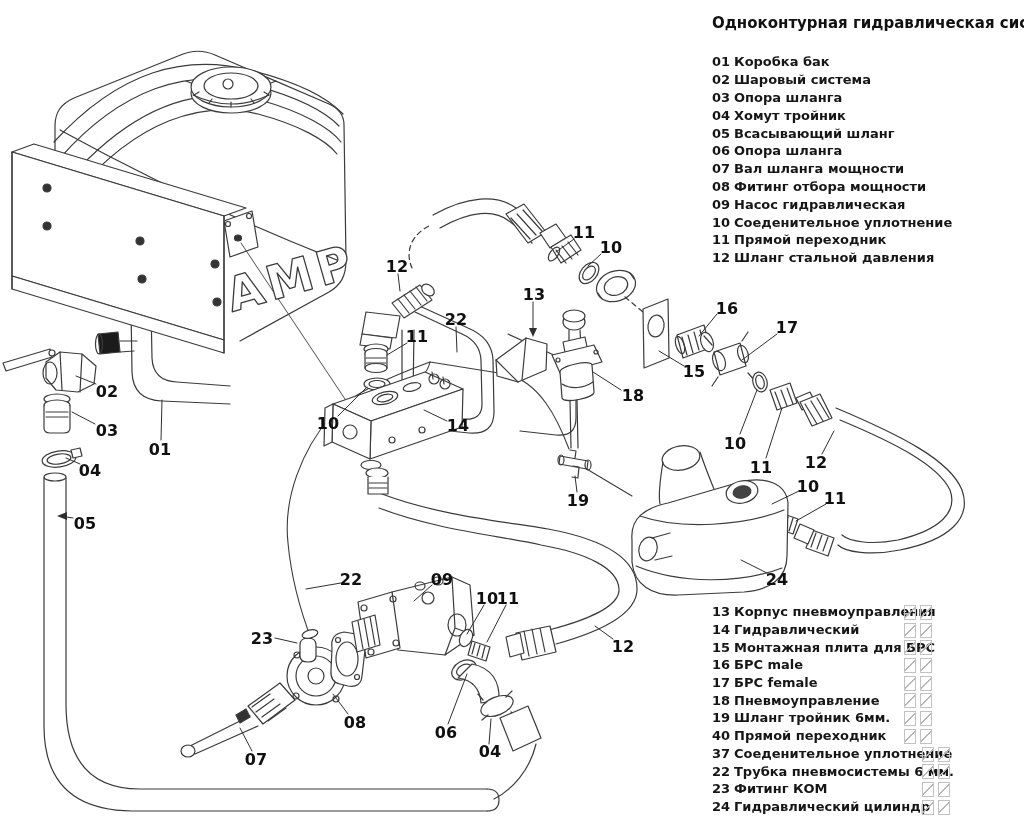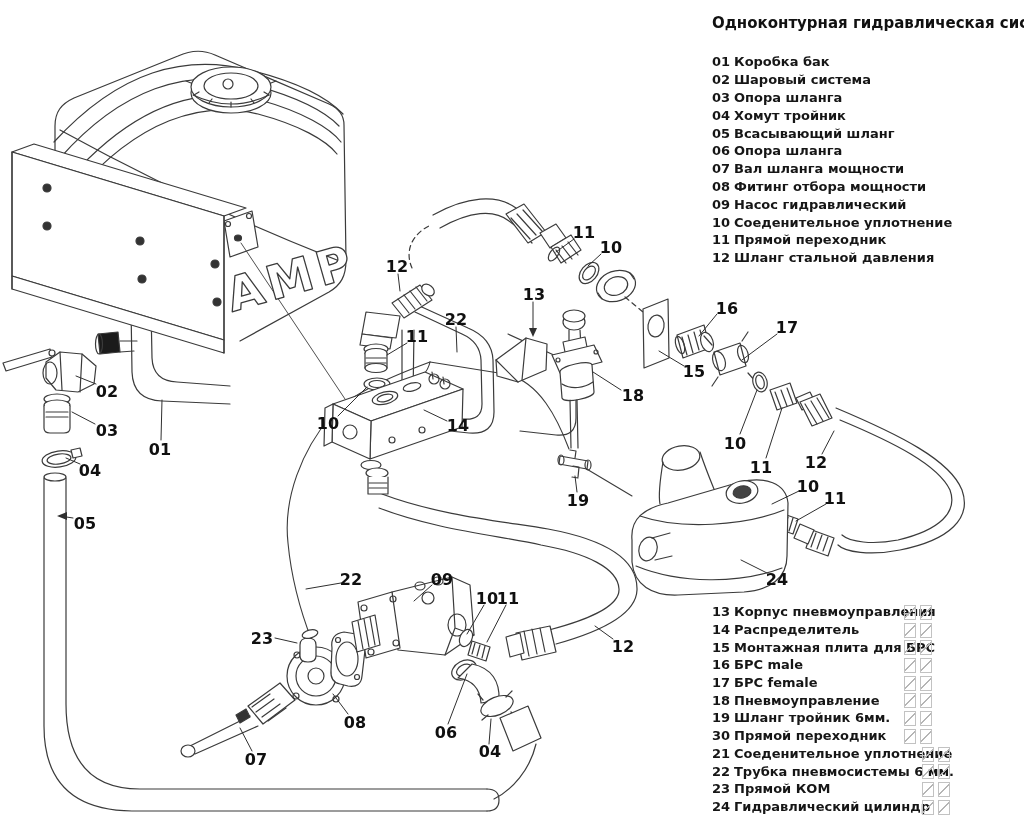--- a/index.html
+++ b/index.html
@@ -443,7 +443,7 @@
       </div>
       <div class="row">
         <span class="num">09</span>
-        <span class="pname">Насос гидравлический</span>
+        <span class="pname">Насос гидравлическая</span>
       </div>
       <div class="row">
         <span class="num">10</span>

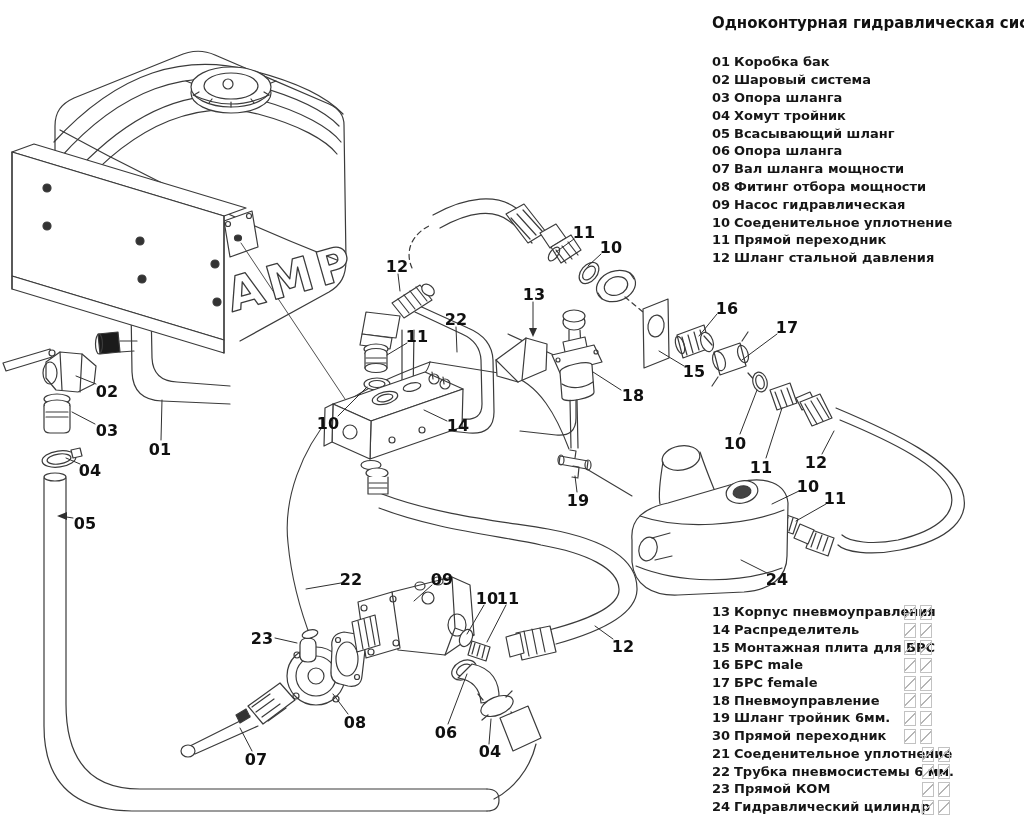--- a/index.html
+++ b/index.html
@@ -467,7 +467,7 @@
       </div>
       <div class="row">
         <span class="num">14</span>
-        <span class="pname">Распределитель</span>
+        <span class="pname">Гидравлический</span>
         <span class="bimg" style="left: 192px;"></span>
         <span class="bimg" style="left: 208px;"></span>
       </div>

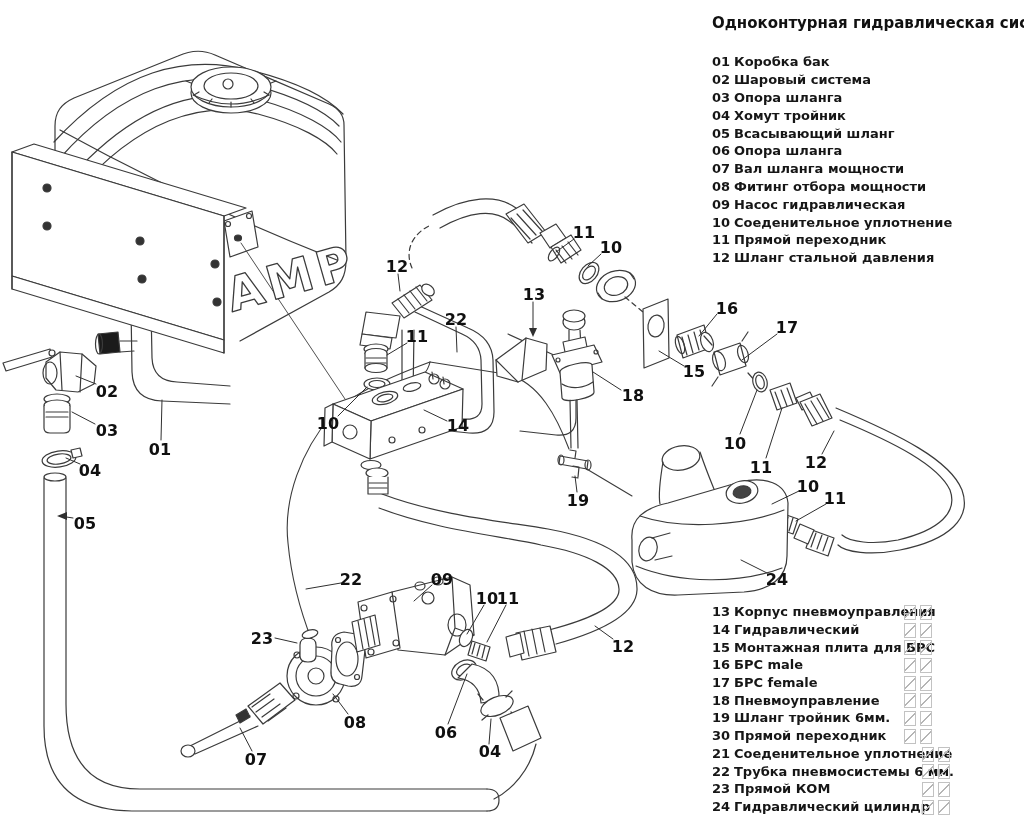--- a/index.html
+++ b/index.html
@@ -502,7 +502,7 @@
         <span class="bimg" style="left: 208px;"></span>
       </div>
       <div class="row">
-        <span class="num">30</span>
+        <span class="num">40</span>
         <span class="pname">Прямой переходник</span>
         <span class="bimg" style="left: 192px;"></span>
         <span class="bimg" style="left: 208px;"></span>

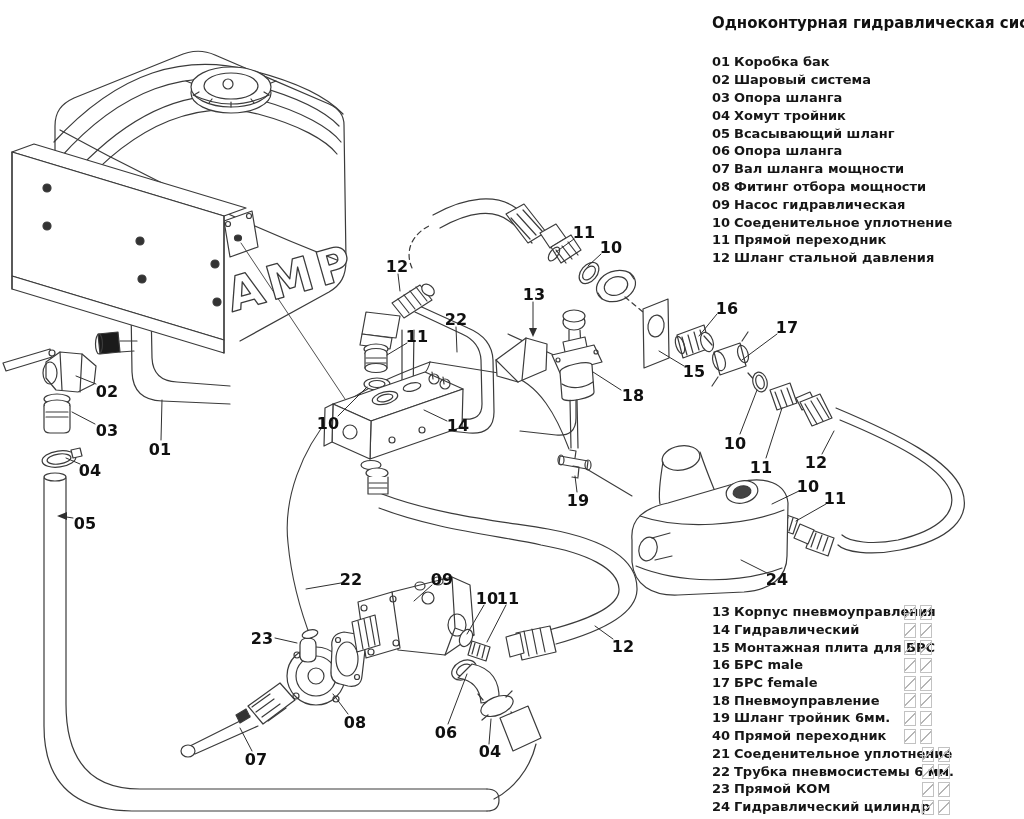--- a/index.html
+++ b/index.html
@@ -508,7 +508,7 @@
         <span class="bimg" style="left: 208px;"></span>
       </div>
       <div class="row">
-        <span class="num">21</span>
+        <span class="num">37</span>
         <span class="pname">Соеденительное уплотнение</span>
         <span class="bimg" style="left: 210px;"></span>
         <span class="bimg" style="left: 226px;"></span>

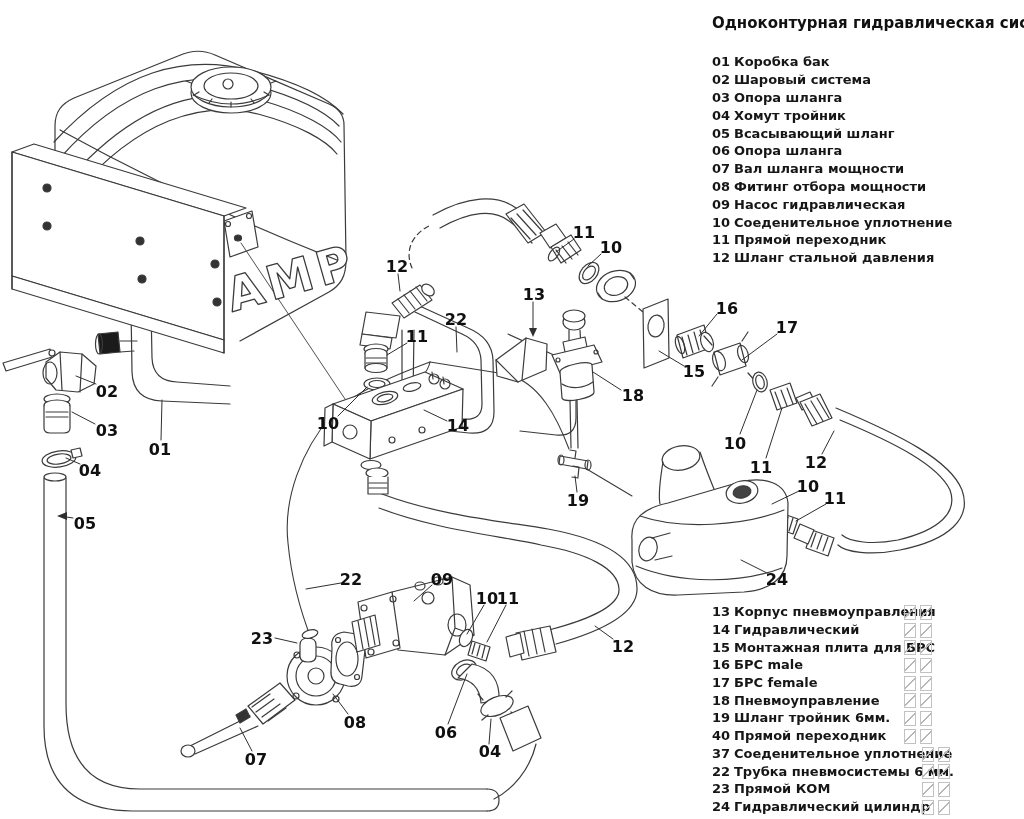--- a/index.html
+++ b/index.html
@@ -521,7 +521,7 @@
       </div>
       <div class="row">
         <span class="num">23</span>
-        <span class="pname">Прямой КОМ</span>
+        <span class="pname">Фитинг КОМ</span>
         <span class="bimg" style="left: 210px;"></span>
         <span class="bimg" style="left: 226px;"></span>
       </div>

